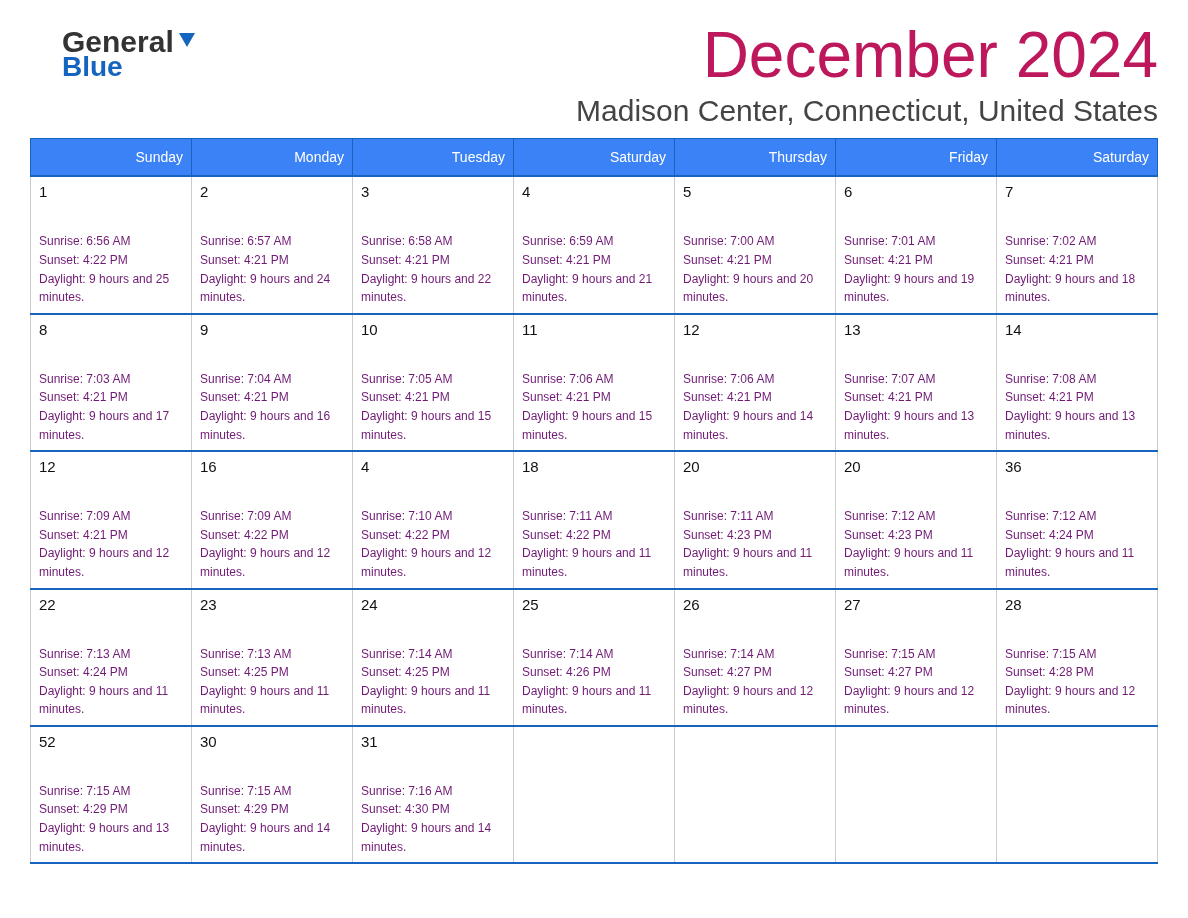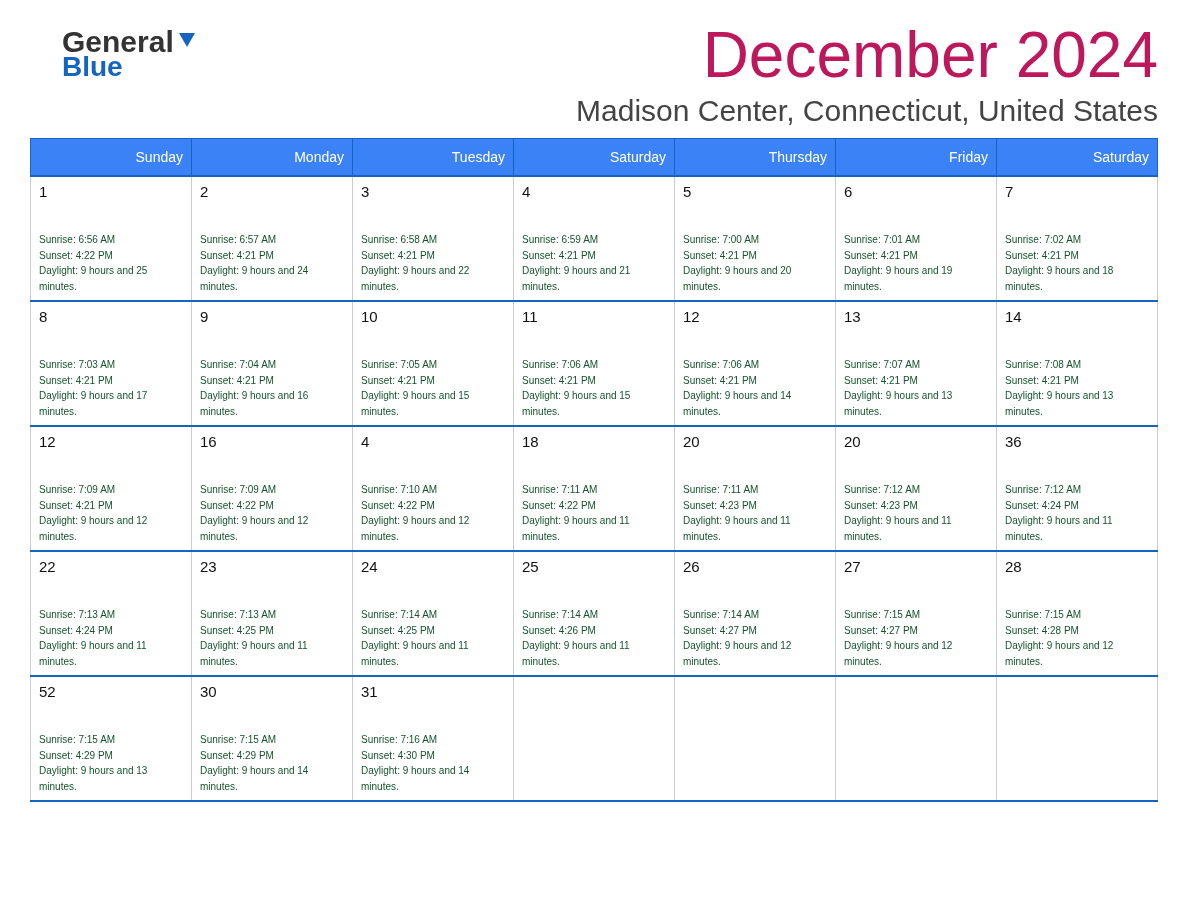--- a/index.html
+++ b/index.html
@@ -71,9 +71,9 @@
       margin-bottom: 3px;
     }
     .day-info {
-      font-size: 10px;
+      font-size: 12px;
       line-height: 1.55;
-      color: #14532d;
+      color: #701a75;
       margin-top: 32px;
     }
     .empty-cell {

